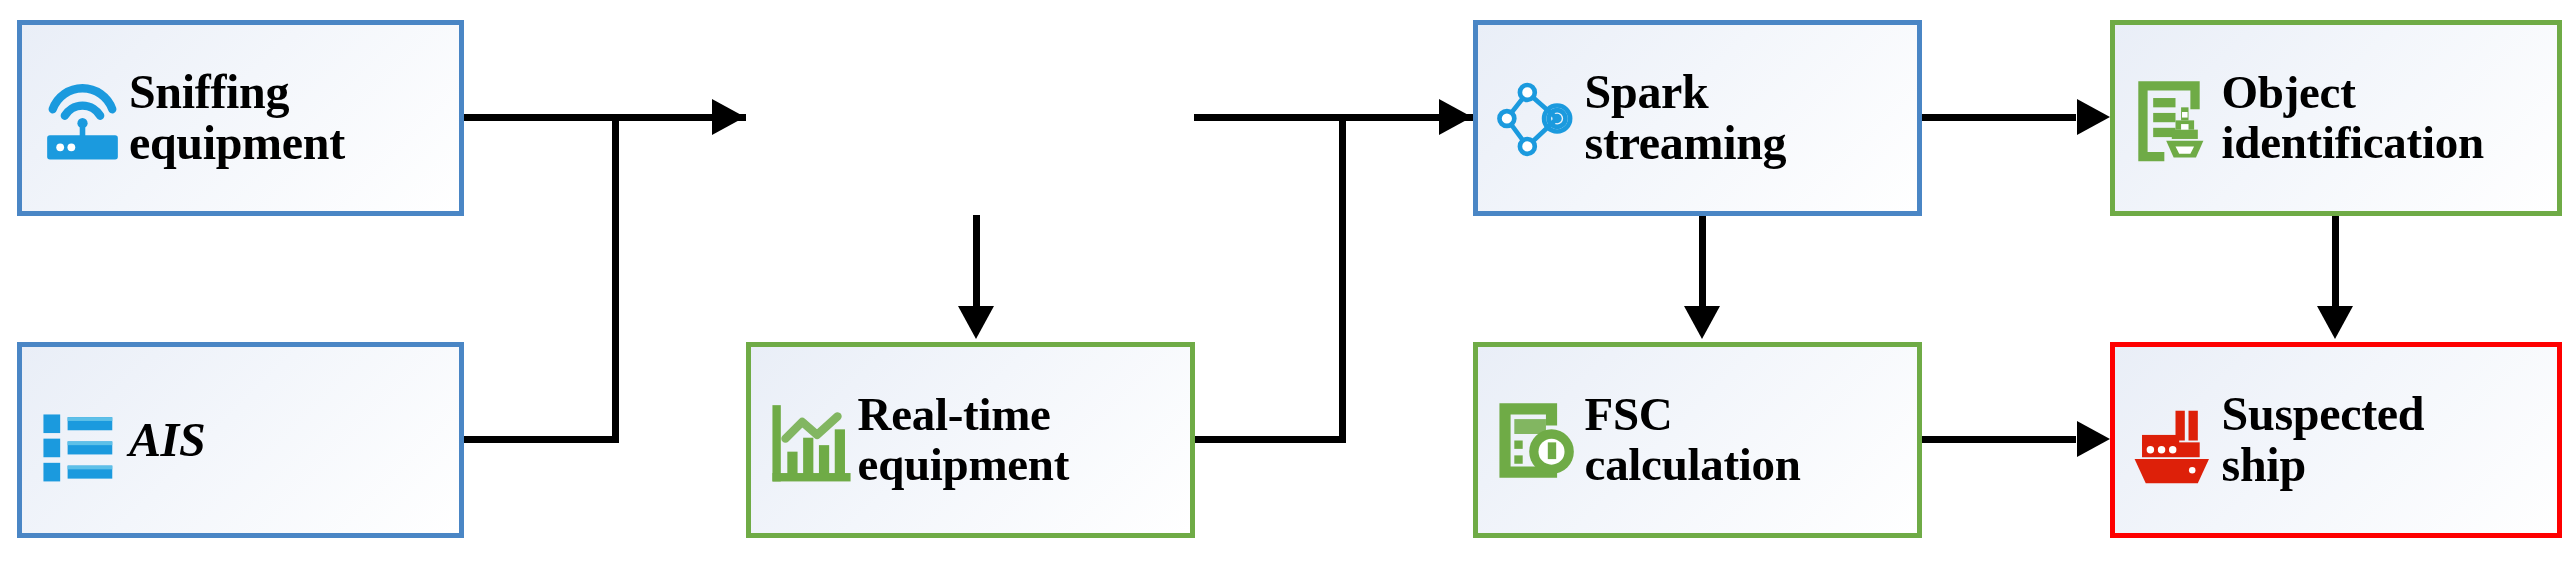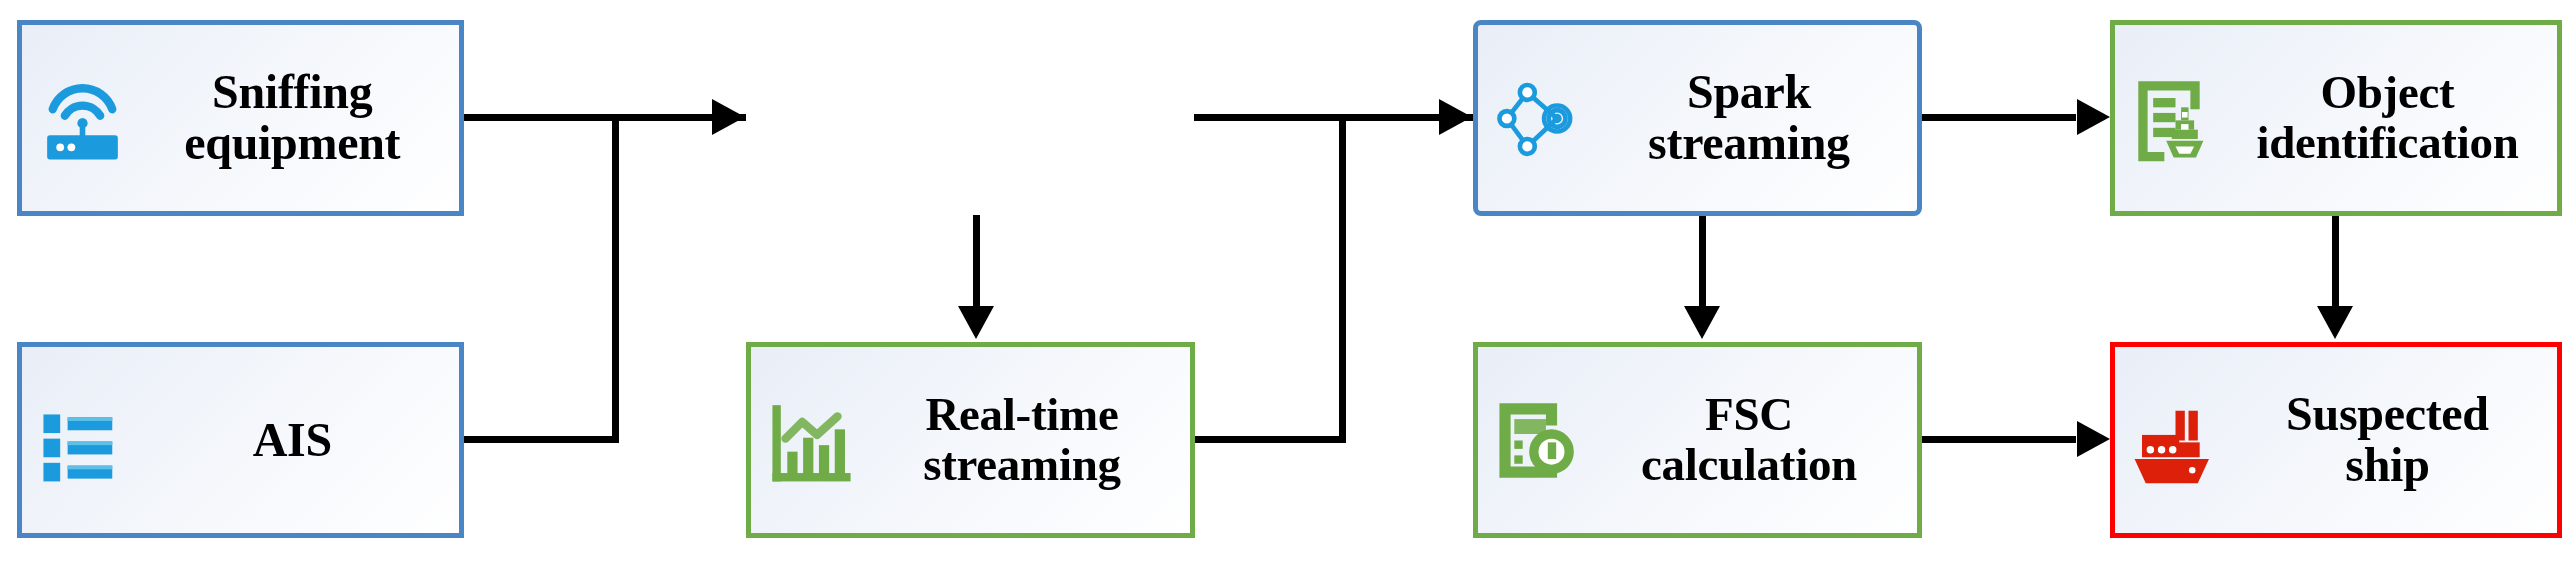--- a/index.html
+++ b/index.html
@@ -24,7 +24,7 @@
   }
   .node .lbl{
     flex:1 1 auto;
-    text-align:center;
+    text-align:left;
     font-weight:bold;
     font-size:48px;
     line-height:1.06;

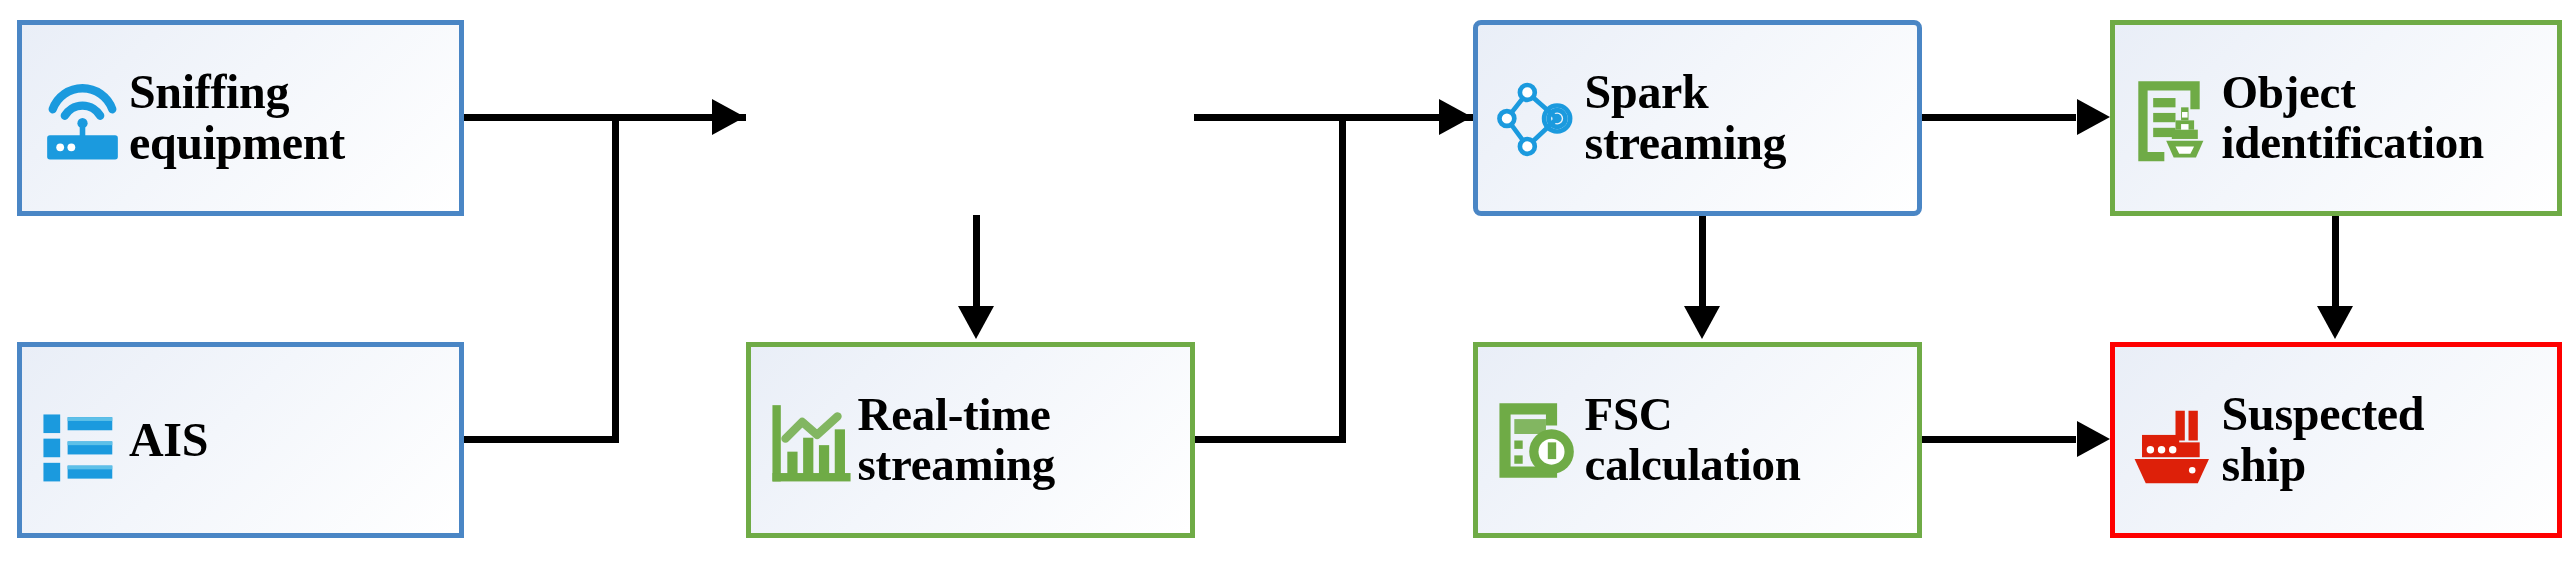--- a/index.html
+++ b/index.html
@@ -142,7 +142,7 @@
 streaming</span>
   </div>
 
-  <div class="node blue" style="left:1473px; top:20px; width:449px; height:196px;border-radius:8px;">
+  <div class="node blue" style="left:1473px; top:20px; width:449px; height:196px;">
     <span class="ico">
       <svg width="93" height="93" viewBox="0 0 100 100" aria-hidden="true">
         <g stroke="#1b9ade" stroke-width="5" fill="none">

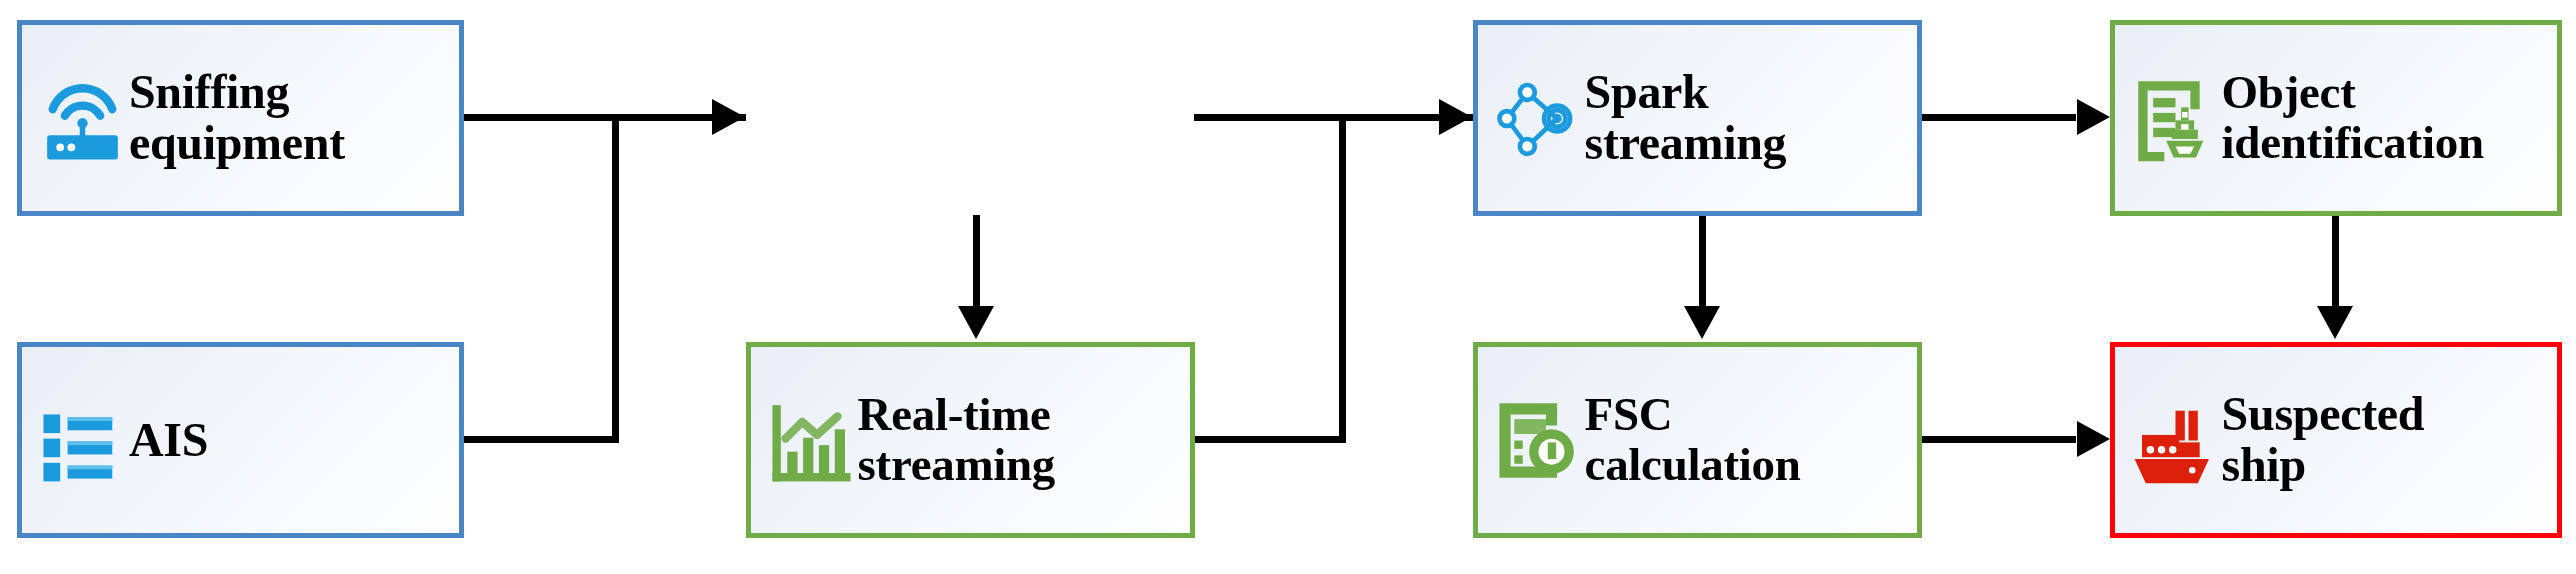--- a/index.html
+++ b/index.html
@@ -102,7 +102,7 @@
 equipment</span>
   </div>
 
-  <div class="node blue" style="left:17.3px; top:342px; width:447px; height:196px;">
+  <div class="node blue" style="left:17.3px; top:342px; width:447px; height:196px;font-style:italic;">
     <span class="ico">
       <svg width="93" height="93" viewBox="0 0 100 100" aria-hidden="true">
         <g fill="#1b9ade">

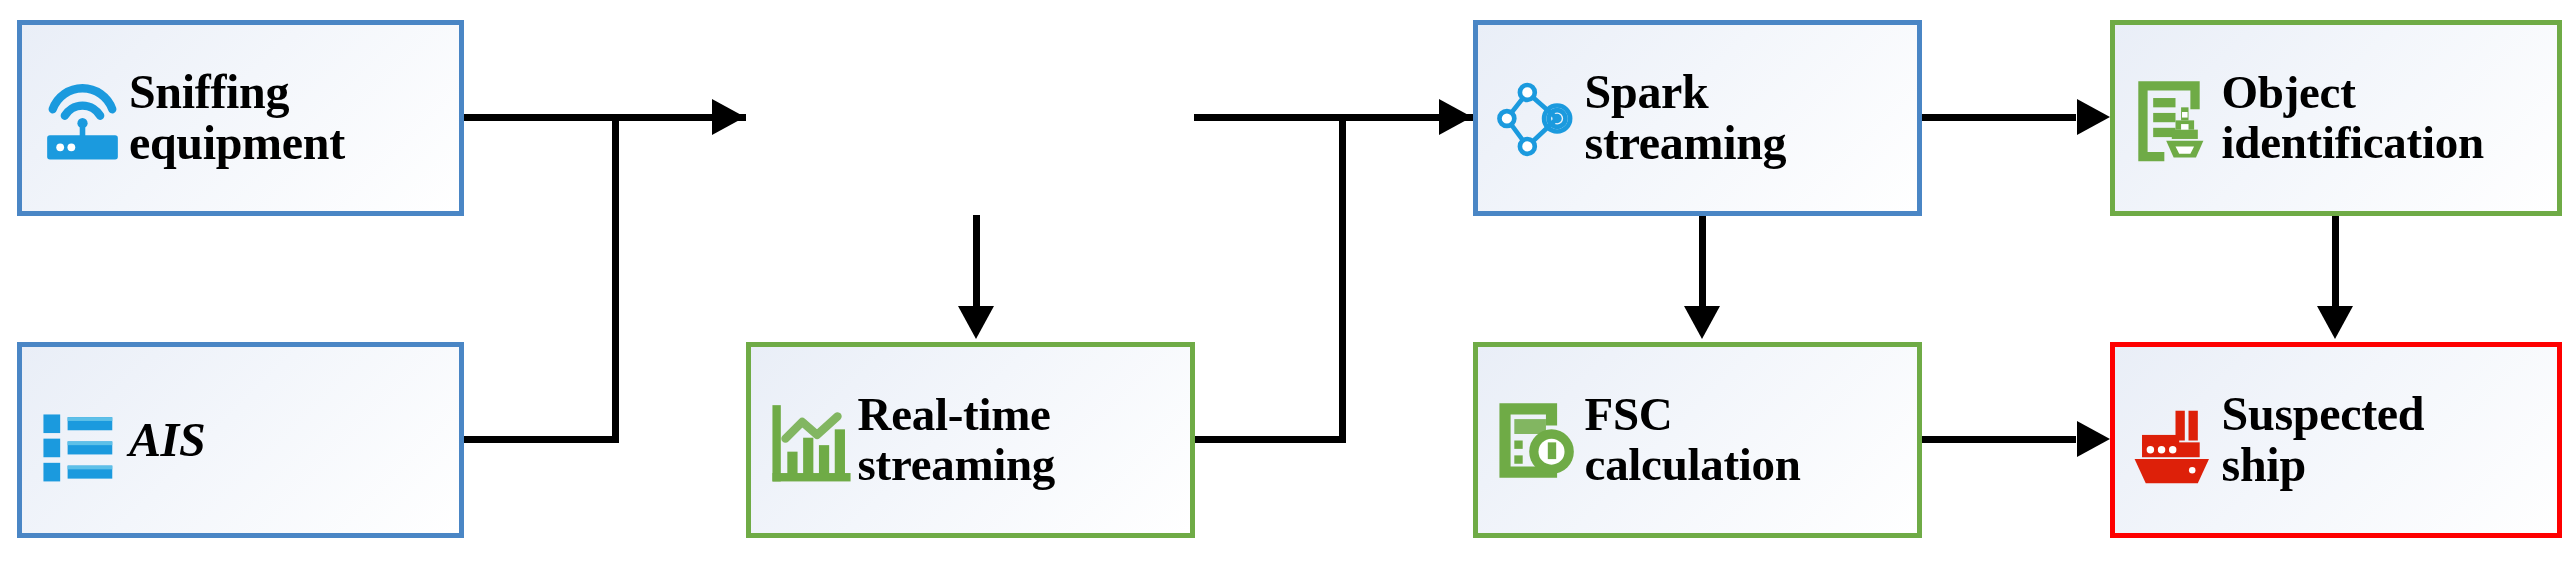--- a/index.html
+++ b/index.html
@@ -139,7 +139,7 @@
       </svg>
     </span>
     <span class="lbl">Real-time
-streaming</span>
+equipment</span>
   </div>
 
   <div class="node blue" style="left:1473px; top:20px; width:449px; height:196px;">

